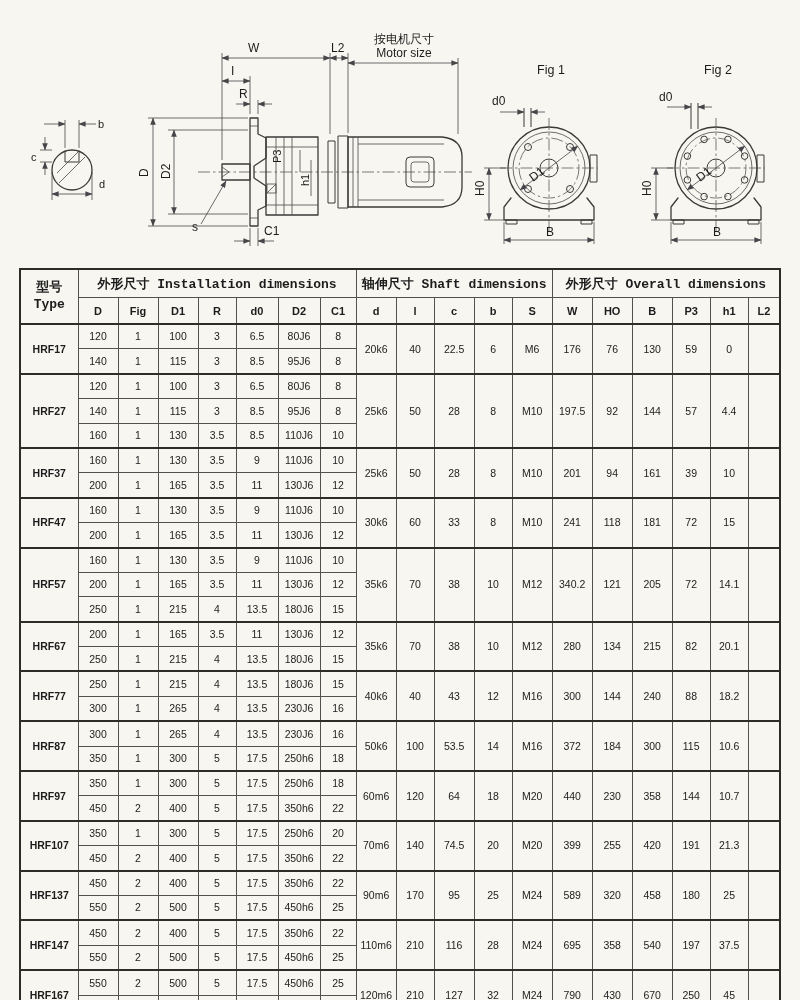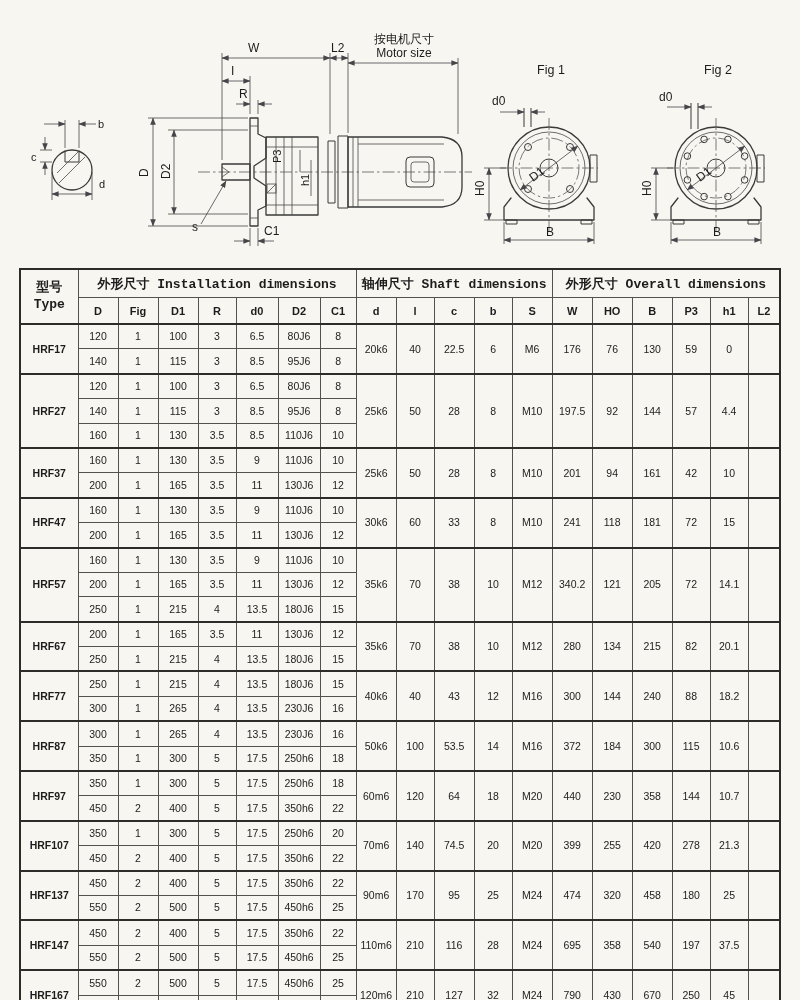--- a/index.html
+++ b/index.html
@@ -390,7 +390,7 @@
             <td rowspan="2">201</td>
             <td rowspan="2">94</td>
             <td rowspan="2">161</td>
-            <td rowspan="2">42</td>
+            <td rowspan="2">39</td>
             <td rowspan="2">10</td>
             <td rowspan="2"></td>
           </tr>

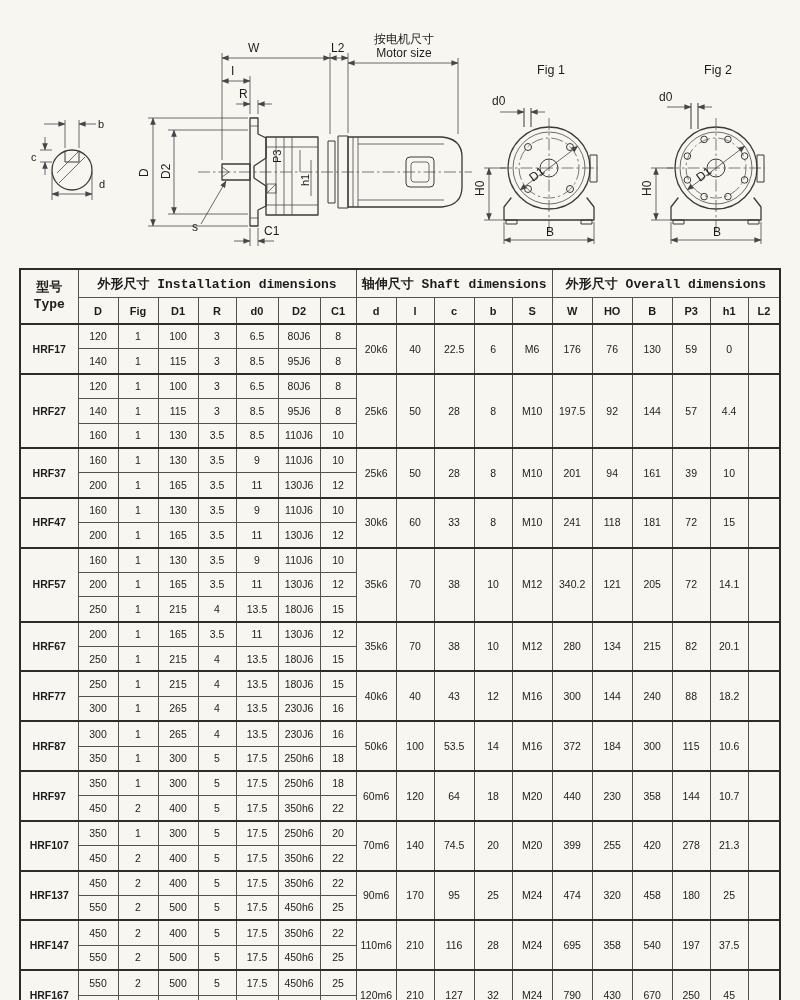--- a/index.html
+++ b/index.html
@@ -609,7 +609,7 @@
             <td rowspan="2">399</td>
             <td rowspan="2">255</td>
             <td rowspan="2">420</td>
-            <td rowspan="2">278</td>
+            <td rowspan="2">191</td>
             <td rowspan="2">21.3</td>
             <td rowspan="2"></td>
           </tr>

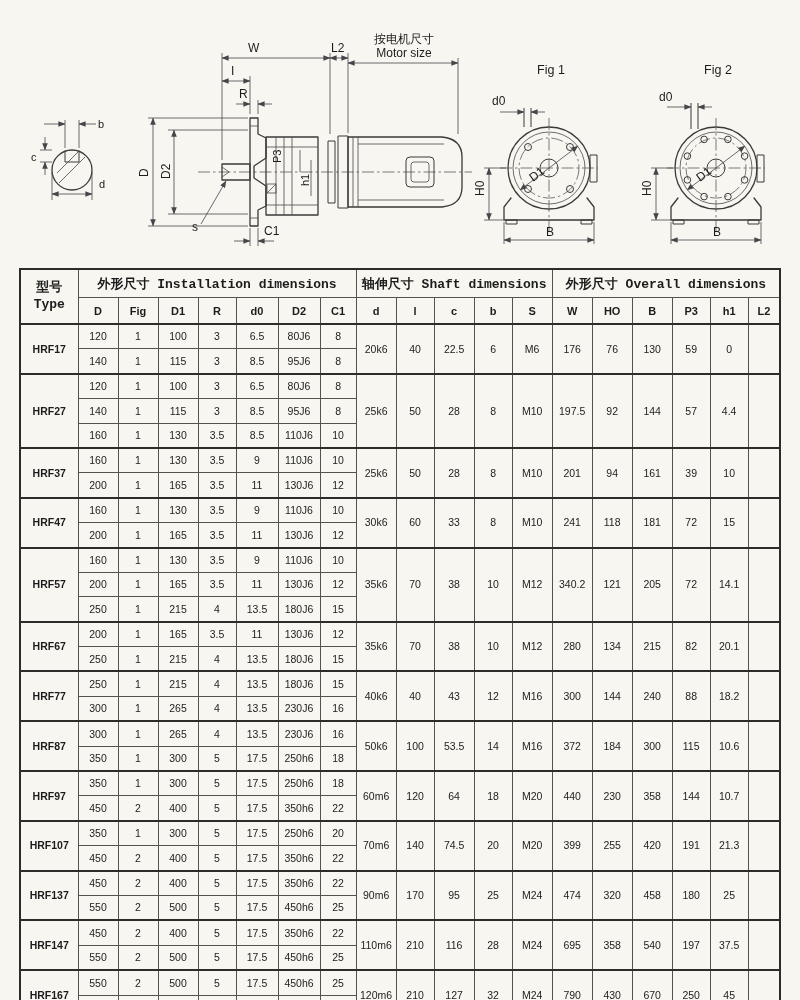--- a/index.html
+++ b/index.html
@@ -636,7 +636,7 @@
             <td rowspan="2">95</td>
             <td rowspan="2">25</td>
             <td rowspan="2">M24</td>
-            <td rowspan="2">474</td>
+            <td rowspan="2">589</td>
             <td rowspan="2">320</td>
             <td rowspan="2">458</td>
             <td rowspan="2">180</td>

